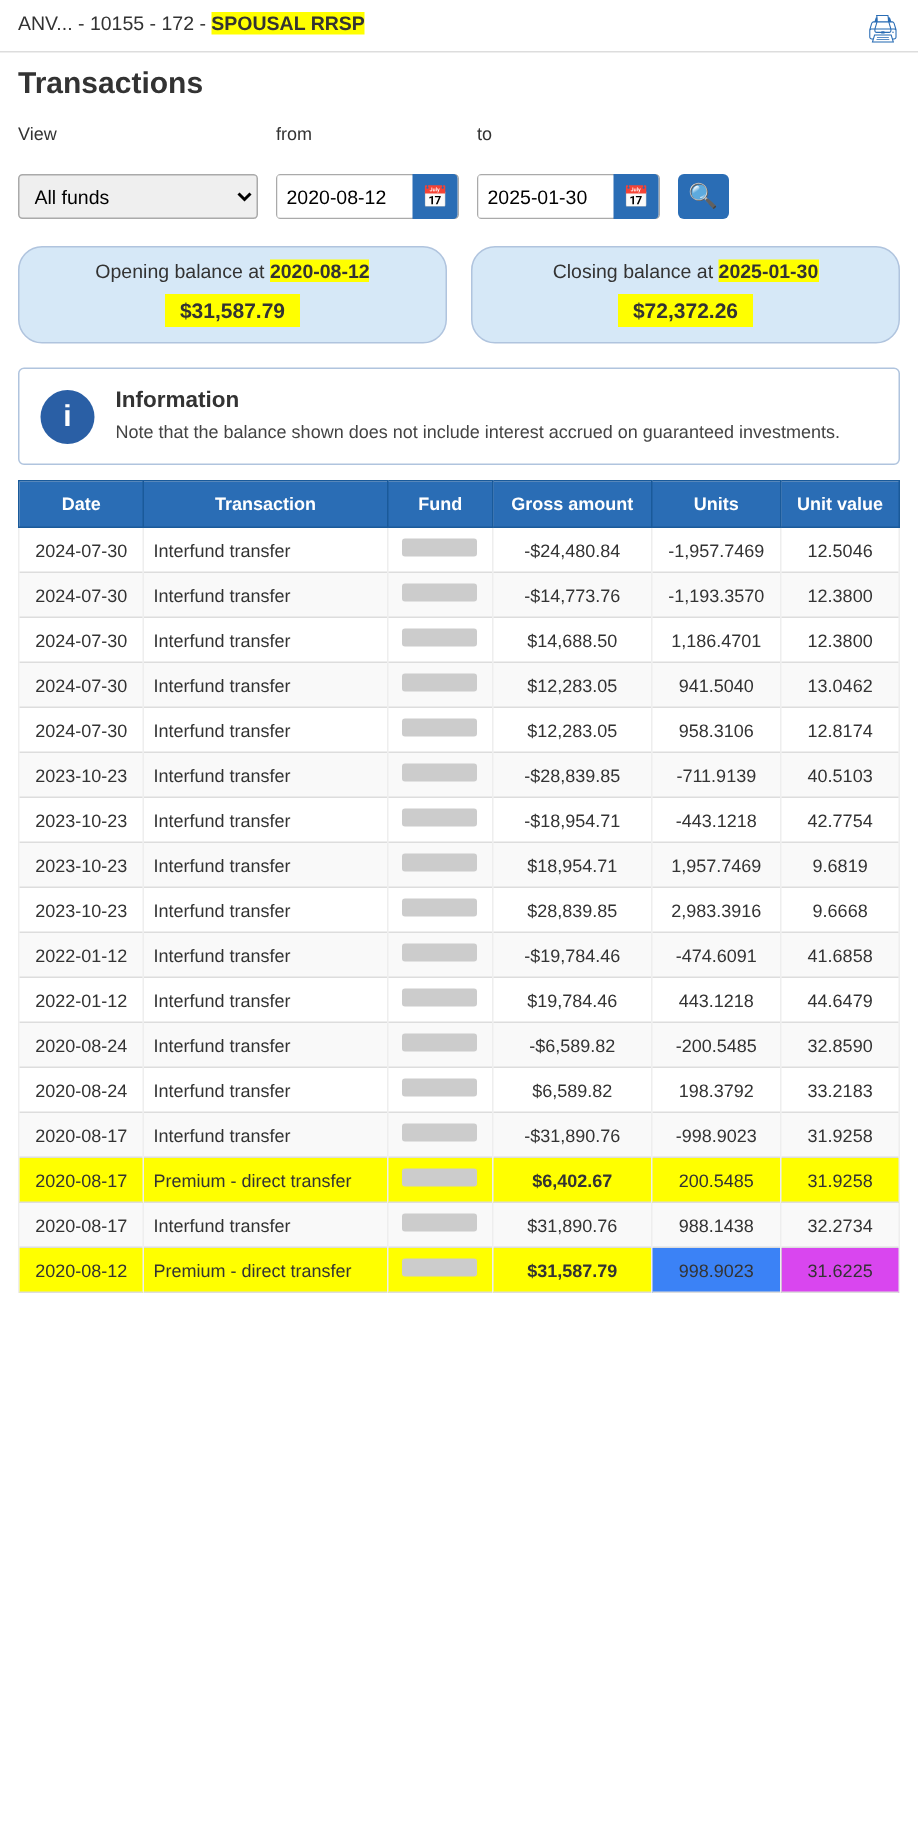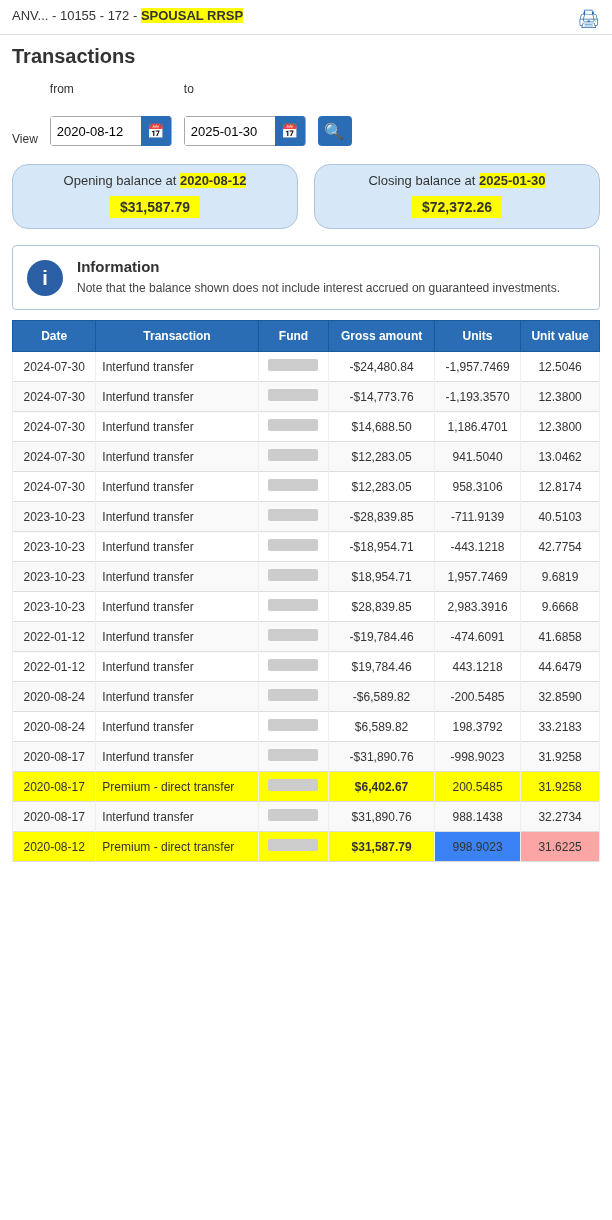--- a/index.html
+++ b/index.html
@@ -229,6 +229,9 @@
 <div class="filters">
   <div class="filter-group">
     <span class="filter-label">View</span>
+    <select>
+      <option>All funds</option>
+    </select>
   </div>
   <div class="filter-group">
     <span class="filter-label">from</span>

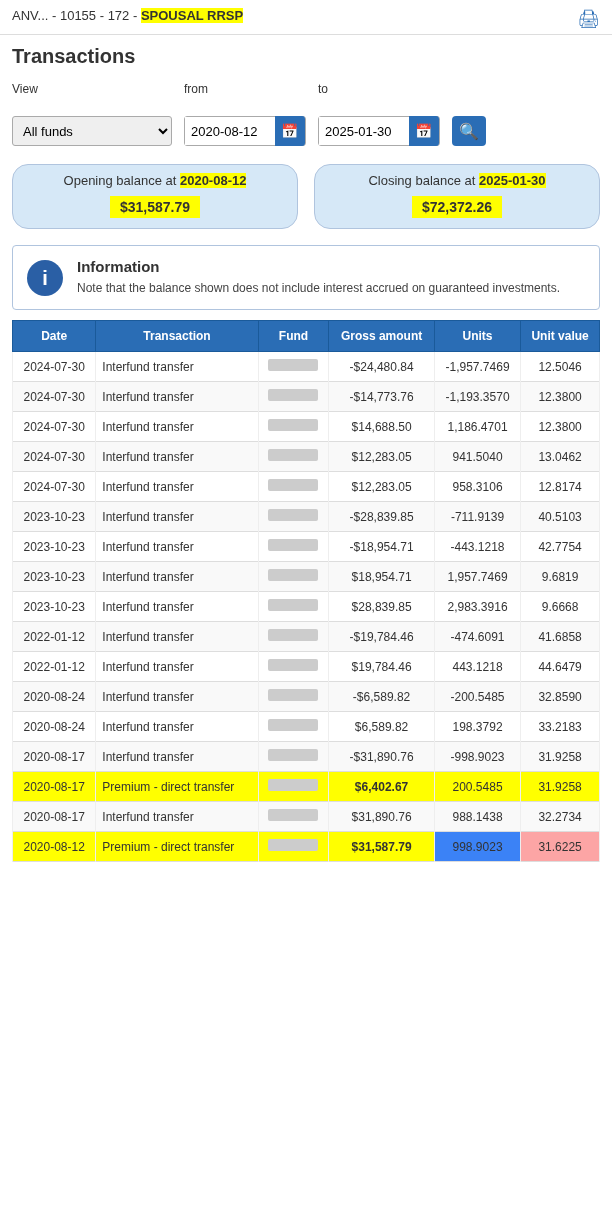--- a/index.html
+++ b/index.html
@@ -420,7 +420,7 @@
           <td style="background: rgb(255, 255, 0);"><span class="fund-placeholder"></span></td>
           <td><span class="amount-highlight">$31,587.79</span></td>
           <td style="background: #3b82f6;">998.9023</td>
-          <td style="background: #fca5a5;">31.6225</td>
+          <td style="background: #d946ef;">31.6225</td>
         </tr>
       </tbody>
   </table>

